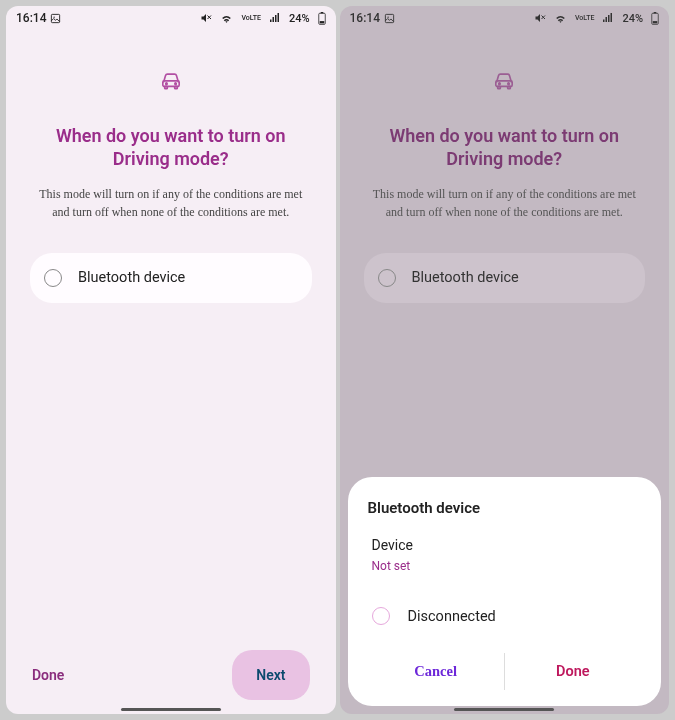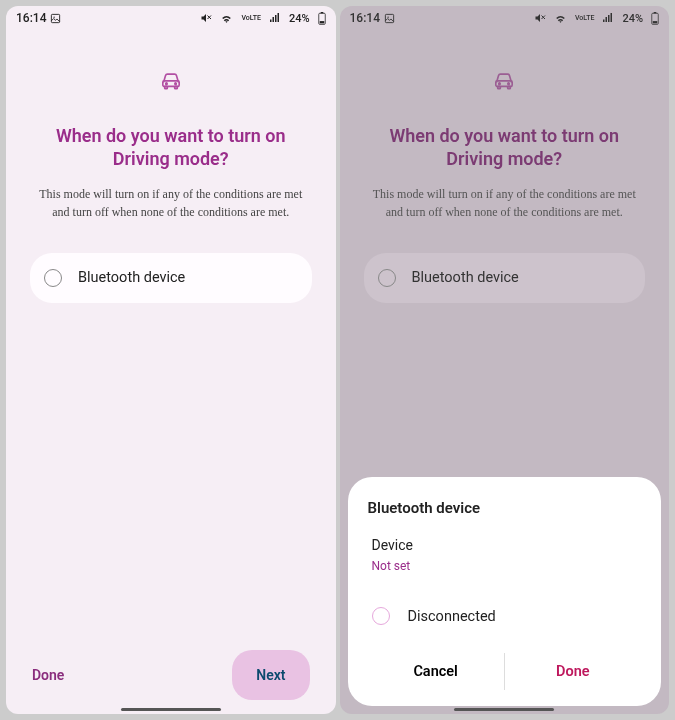--- a/index.html
+++ b/index.html
@@ -37,7 +37,7 @@
   .sheet-opt-label { font-size: 14.5px; color: #222; }
   .sheet-actions { display: flex; margin-top: 16px; }
   .sheet-btn { flex: 1; text-align: center; font-size: 14.5px; font-weight: 600; padding: 10px 0; }
-  .sheet-btn.cancel { color: #000000; border-right: 1px solid #ddd; }
+  .sheet-btn.cancel { color: #6d28d9; border-right: 1px solid #ddd; font-family: Liberation Serif, serif; }
   .sheet-btn.done { color: #be185d; }
 </style>
 </head>

